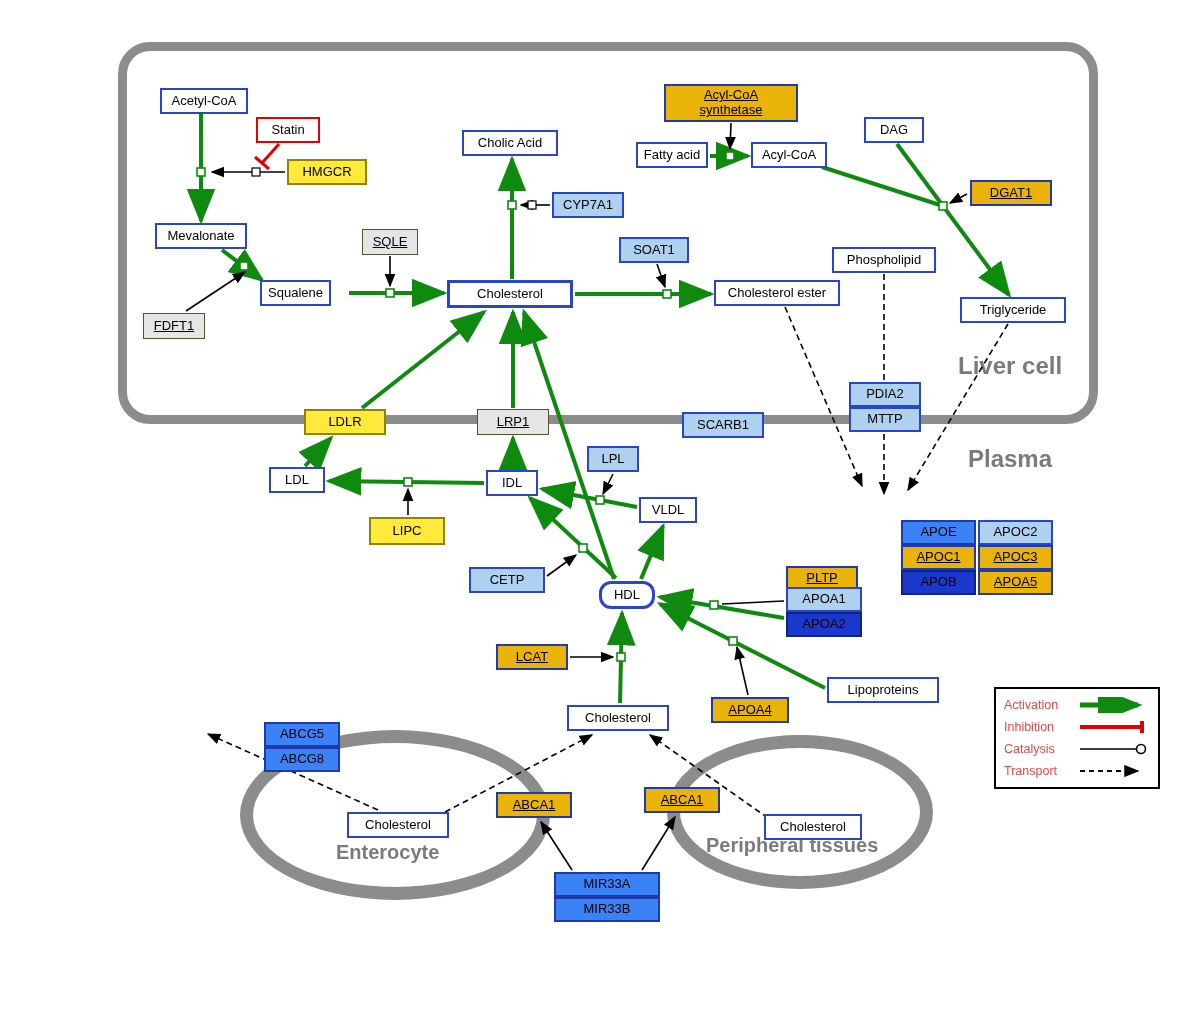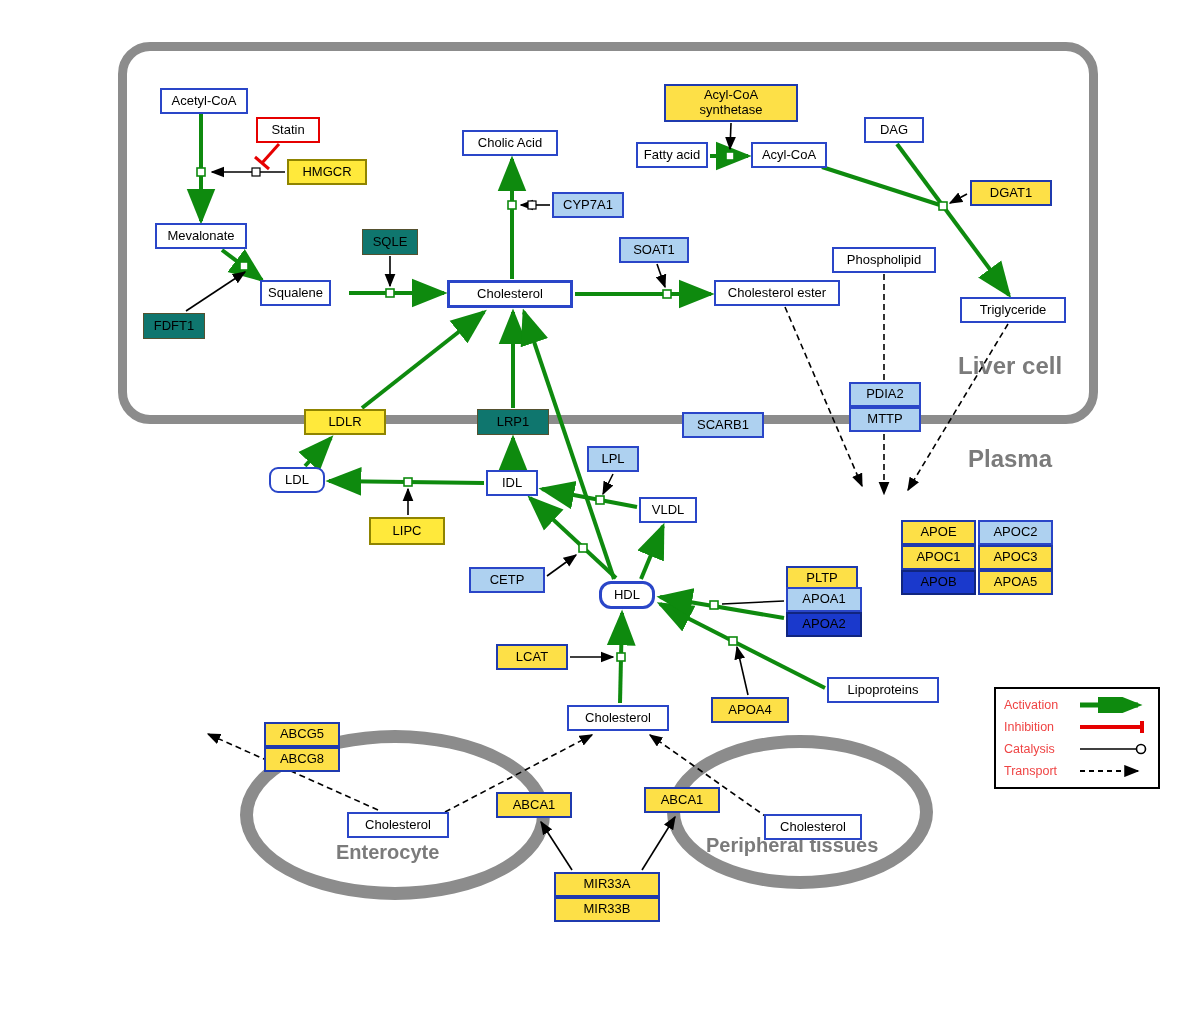--- a/index.html
+++ b/index.html
@@ -19,7 +19,7 @@
   .yellow{background:#FFE93B;border-color:#8F8400;}
   .paleyellow{background:#0f766e;border:1.5px solid #55512F;}
   .lightblue{background:#AED1F0;border-color:#2A46C8;}
-  .midblue{background:#fde047;border-color:#1F3AAE;}
+  .midblue{background:#eab308;border-color:#1F3AAE;text-decoration:underline;}
   .blue{background:#fde047;border-color:#1F3AAE;}
   .darkblue{background:#1A39CC;border-color:#10257F;}
   #legend{position:absolute;left:994px;top:687px;width:166px;height:102px;z-index:3;

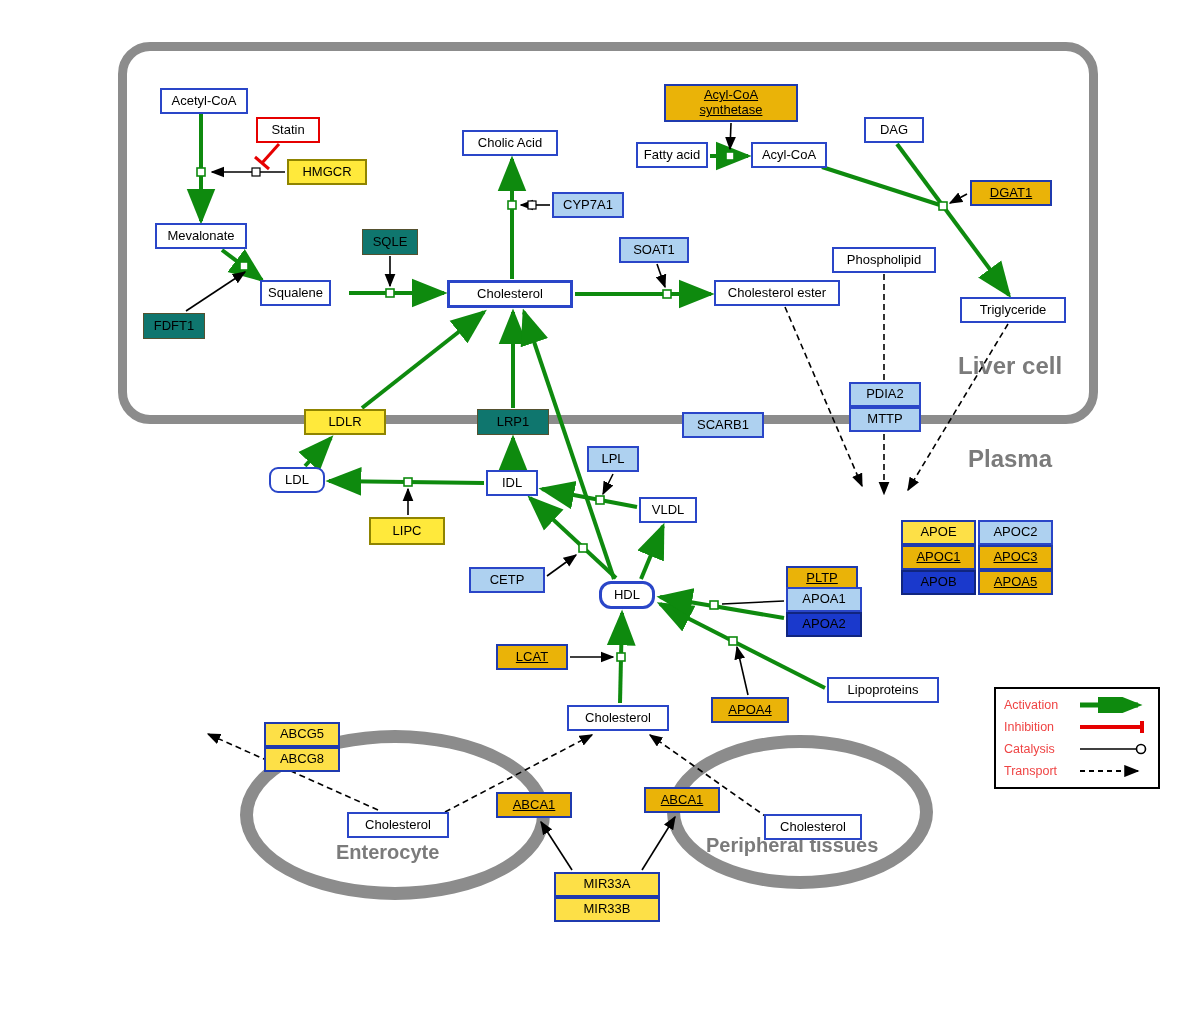--- a/index.html
+++ b/index.html
@@ -17,7 +17,7 @@
   .thick{border-width:3px;}
   .redborder{border-color:#E60000;border-width:2.5px;}
   .yellow{background:#FFE93B;border-color:#8F8400;}
-  .paleyellow{background:#0f766e;border:1.5px solid #55512F;}
+  .paleyellow{background:#e5e5e5;border:1.5px solid #55512F;text-decoration:underline;}
   .lightblue{background:#AED1F0;border-color:#2A46C8;}
   .midblue{background:#eab308;border-color:#1F3AAE;text-decoration:underline;}
   .blue{background:#fde047;border-color:#1F3AAE;}

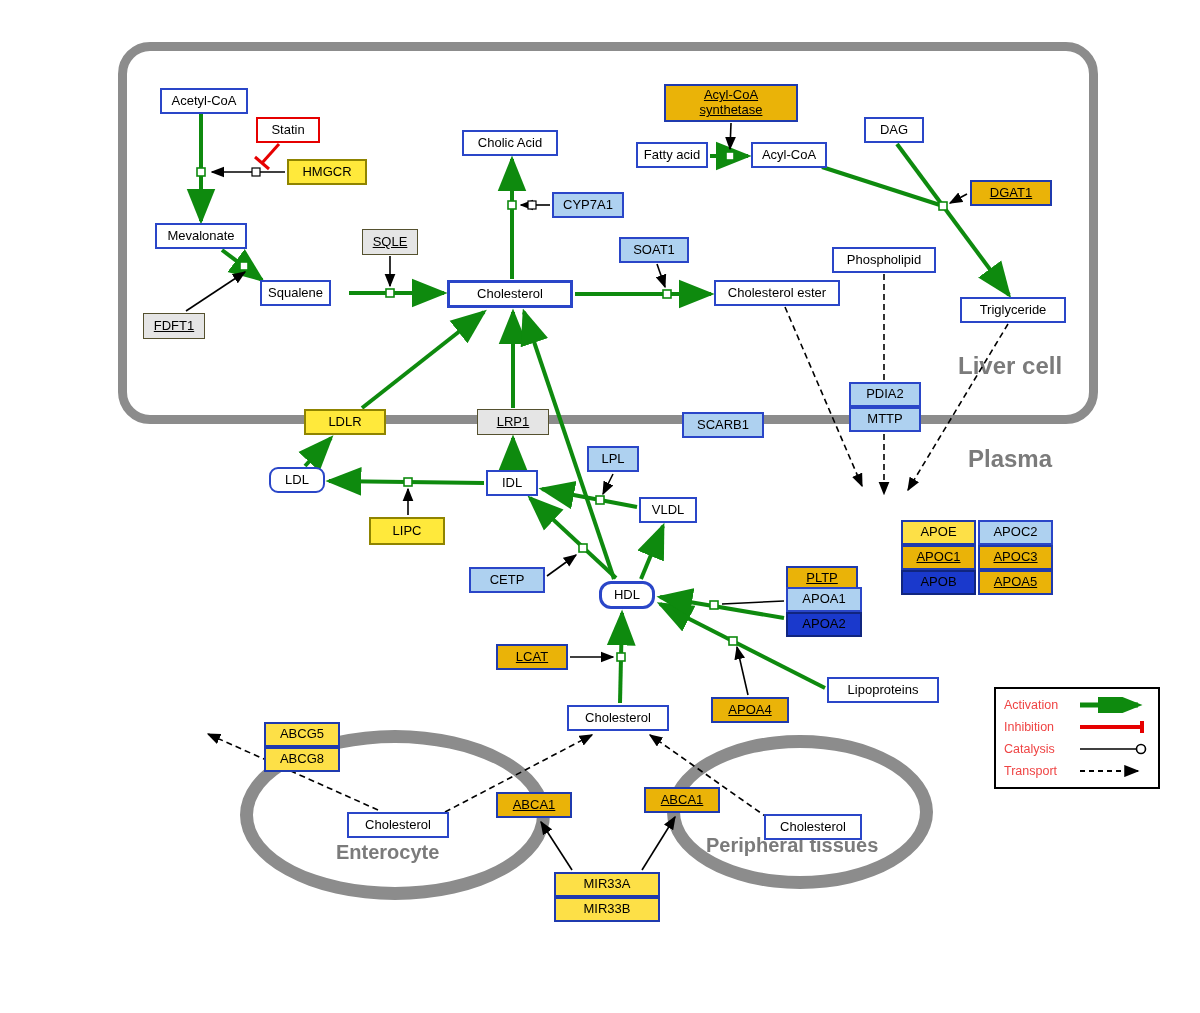--- a/index.html
+++ b/index.html
@@ -156,7 +156,7 @@
   <div class="node paleyellow" style="left:477px;top:409px;width:72px;height:26px;">LRP1</div>
   <div class="node lightblue" style="left:682px;top:412px;width:82px;height:26px;">SCARB1</div>
 
-  <div class="node" style="left:269px;top:467px;width:56px;height:26px;border-radius:9px;">LDL</div>
+  <div class="node" style="left:269px;top:467px;width:56px;height:26px;">LDL</div>
   <div class="node" style="left:486px;top:470px;width:52px;height:26px;">IDL</div>
   <div class="node lightblue" style="left:587px;top:446px;width:52px;height:26px;">LPL</div>
   <div class="node" style="left:639px;top:497px;width:58px;height:26px;">VLDL</div>

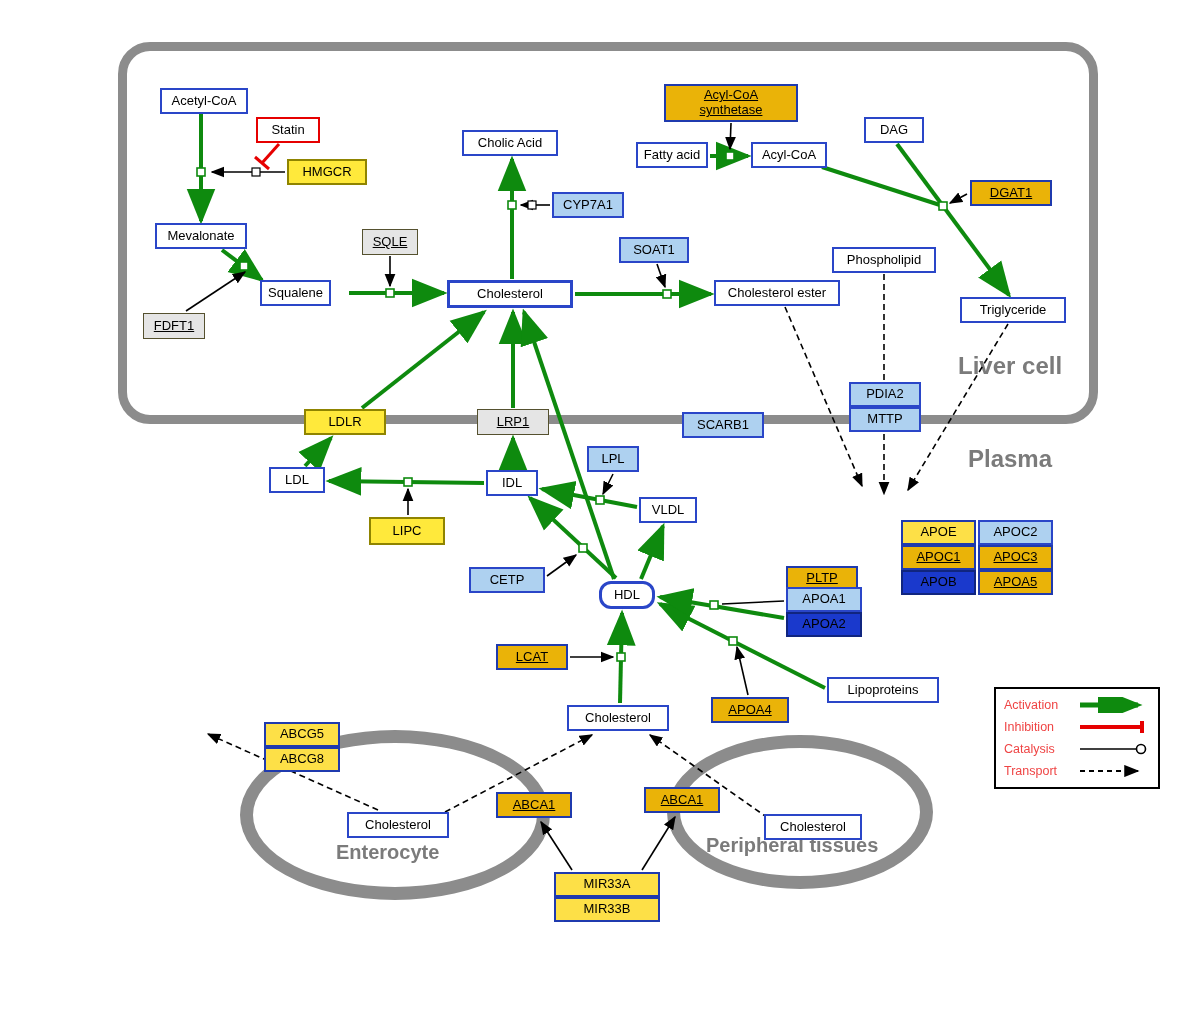--- a/index.html
+++ b/index.html
@@ -20,7 +20,7 @@
   .paleyellow{background:#e5e5e5;border:1.5px solid #55512F;text-decoration:underline;}
   .lightblue{background:#AED1F0;border-color:#2A46C8;}
   .midblue{background:#eab308;border-color:#1F3AAE;text-decoration:underline;}
-  .blue{background:#fde047;border-color:#1F3AAE;}
+  .blue{background:#3b82f6;border-color:#1F3AAE;}
   .darkblue{background:#1A39CC;border-color:#10257F;}
   #legend{position:absolute;left:994px;top:687px;width:166px;height:102px;z-index:3;
           background:#fff;border:2px solid #000;box-sizing:border-box;padding:6px 8px;

